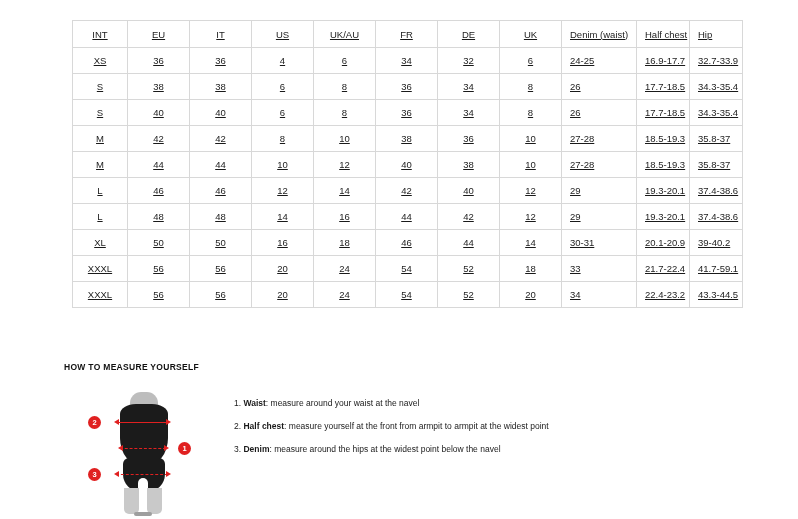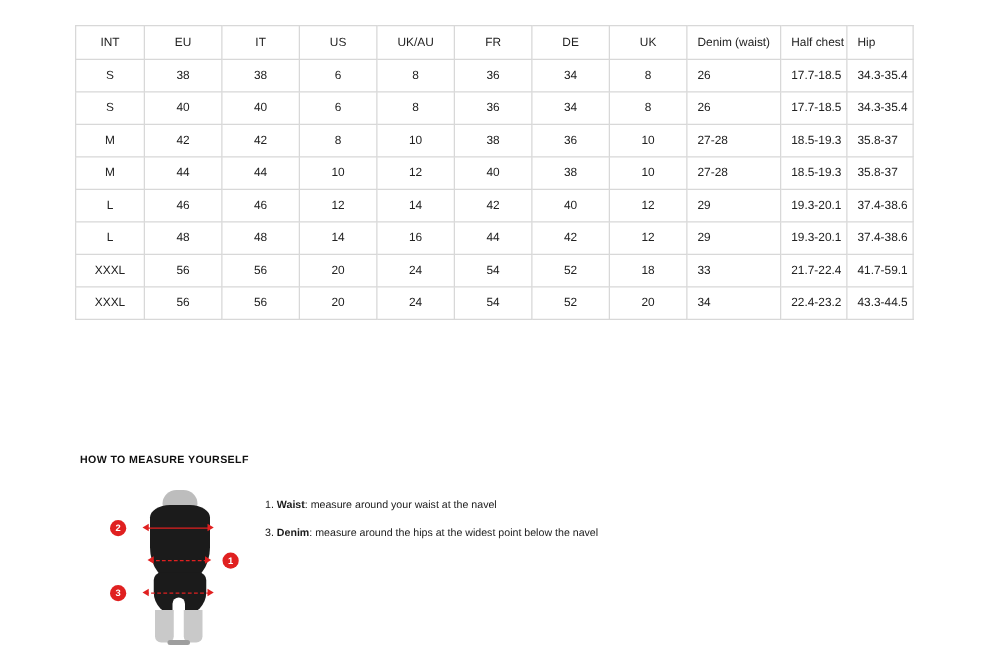--- a/index.html
+++ b/index.html
@@ -23,9 +23,10 @@
   
   .table-wrap {
     position: absolute;
-    left: 60px;
+    left: 72px;
     top: 20px;
     width: 670px;
+    text-decoration: underline;
   }
   table.size-table {
     border-collapse: collapse;

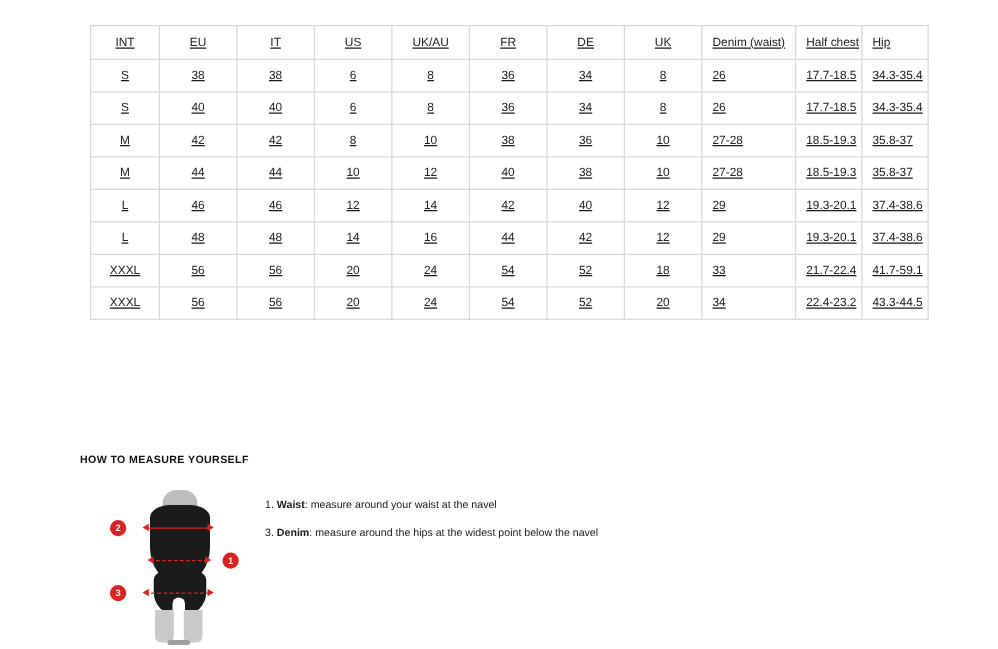--- a/index.html
+++ b/index.html
@@ -226,6 +226,19 @@
       </thead>
       <tbody>
         <tr>
+          <td>XS</td>
+          <td>36</td>
+          <td>36</td>
+          <td>4</td>
+          <td>6</td>
+          <td>34</td>
+          <td>32</td>
+          <td>6</td>
+          <td class="align-left">24-25</td>
+          <td class="align-left">16.9-17.7</td>
+          <td class="align-left">32.7-33.9</td>
+        </tr>
+        <tr>
           <td>S</td>
           <td>38</td>
           <td>38</td>

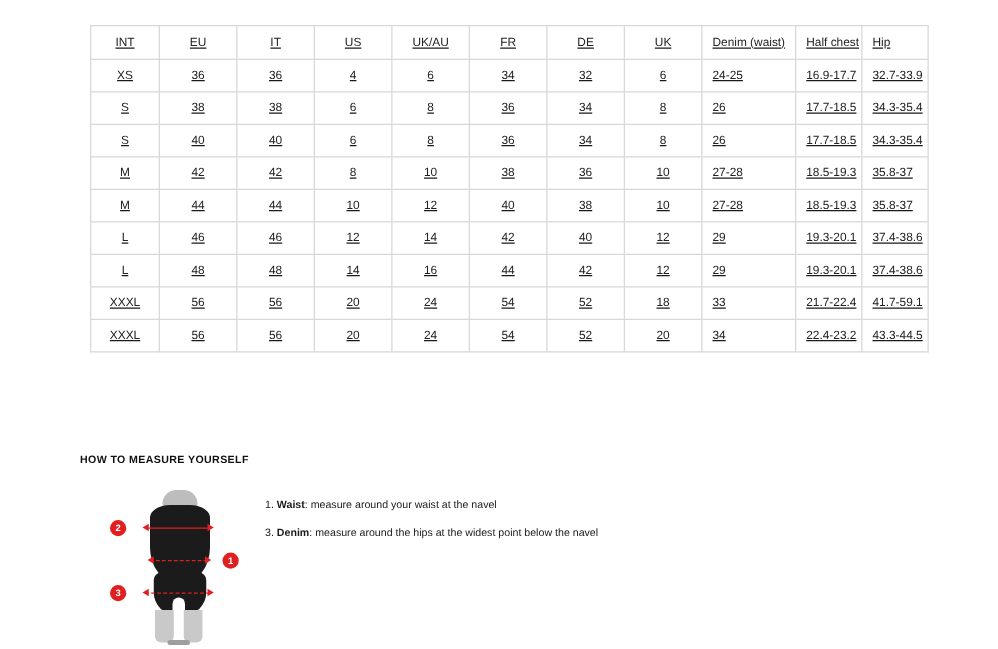--- a/index.html
+++ b/index.html
@@ -317,6 +317,19 @@
           <td class="align-left">37.4-38.6</td>
         </tr>
         <tr>
+          <td>XL</td>
+          <td>50</td>
+          <td>50</td>
+          <td>16</td>
+          <td>18</td>
+          <td>46</td>
+          <td>44</td>
+          <td>14</td>
+          <td class="align-left">30-31</td>
+          <td class="align-left">20.1-20.9</td>
+          <td class="align-left">39-40.2</td>
+        </tr>
+        <tr>
           <td>XXXL</td>
           <td>56</td>
           <td>56</td>

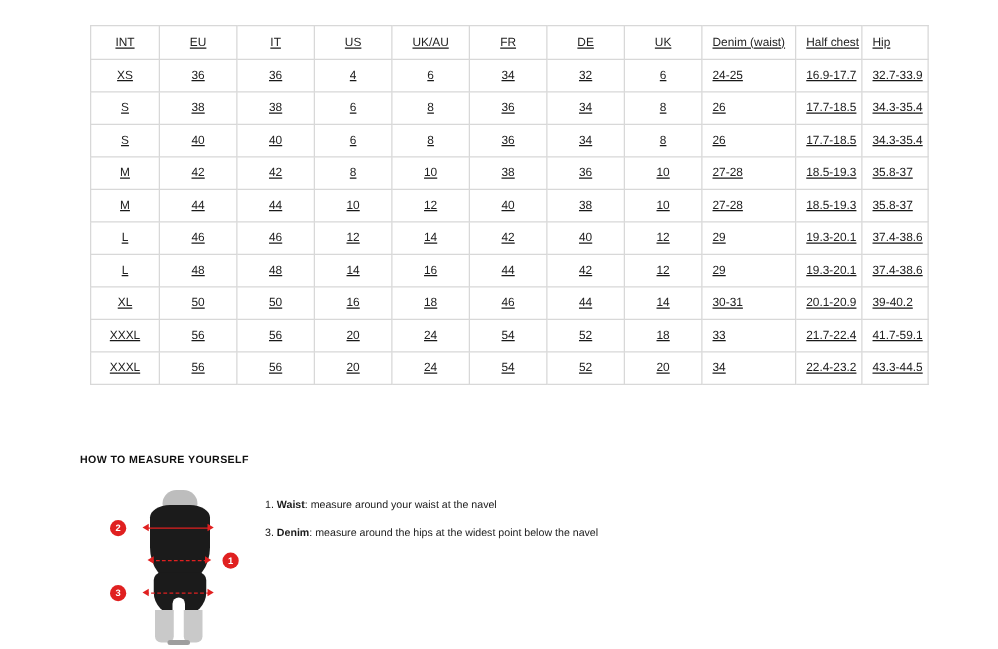--- a/index.html
+++ b/index.html
@@ -82,7 +82,7 @@
     flex: none;
   }
   .instructions {
-    margin-left: 6px;
+    margin-left: 28px;
     padding-top: 12px;
   }
   .instructions p {

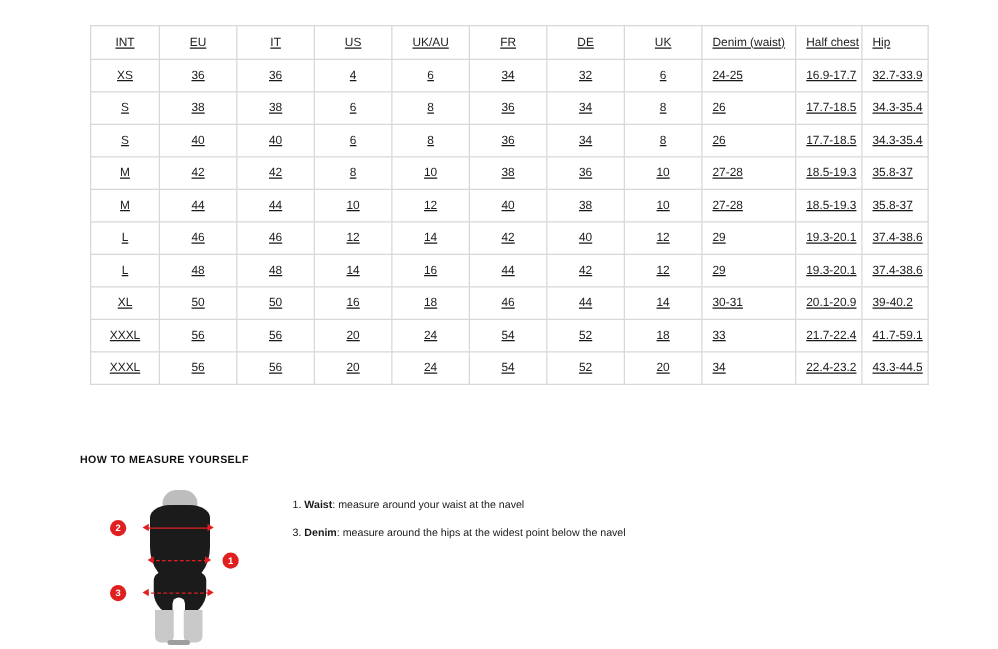--- a/index.html
+++ b/index.html
@@ -394,6 +394,7 @@
 
       <div class="instructions">
         <p><span>1.</span> <b>Waist</b><span>: measure around your waist at the navel</span></p>
+        <p><span>2.</span> <b>Half chest</b><span>: measure yourself at the front from armpit to armpit at the widest point</span></p>
         <p><span>3.</span> <b>Denim</b><span>: measure around the hips at the widest point below the navel</span></p>
       </div>
 

